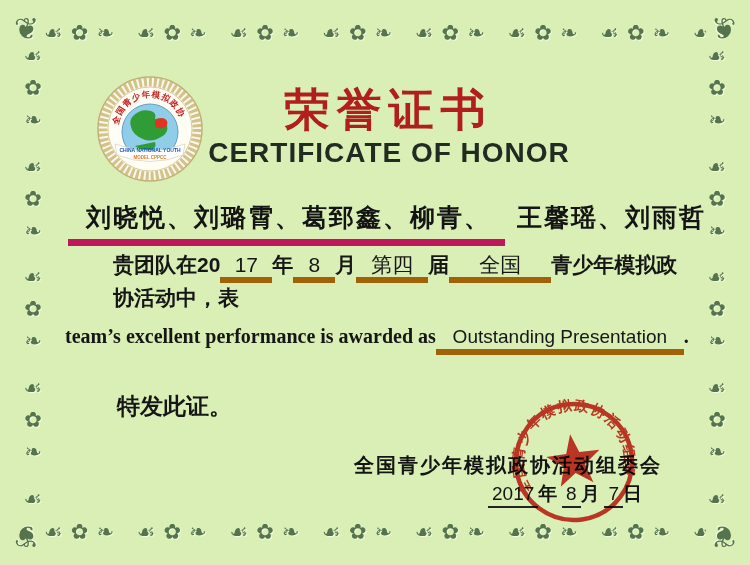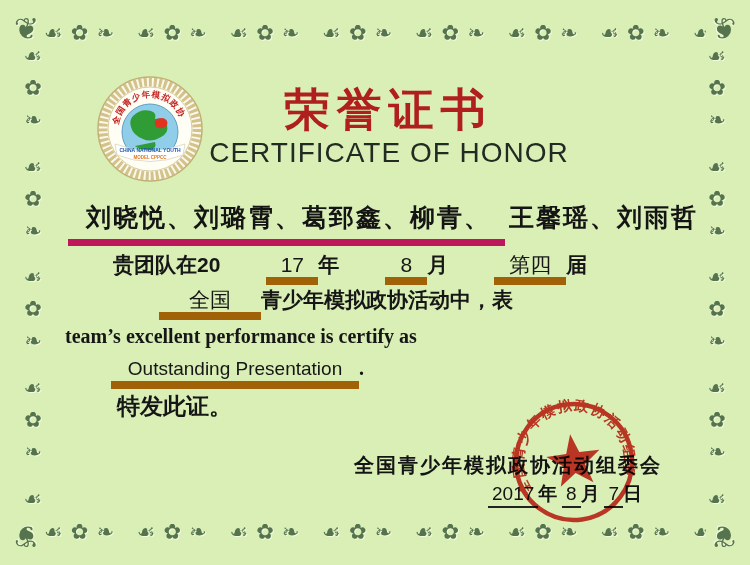--- a/index.html
+++ b/index.html
@@ -25,7 +25,7 @@
   .title-cn{position:absolute;left:0;right:0;top:80px;text-align:center;
     font-family:Liberation Mono, monospace;font-weight:700;font-size:45px;color:#b01e1e;letter-spacing:7px;padding-left:27px;}
   .title-en{position:absolute;left:0;right:0;top:137px;text-align:center;
-    font-family:"Liberation Sans",sans-serif;font-weight:400;font-size:28px;color:#212b21;letter-spacing:1px;margin-left:28px;}
+    font-family:"Liberation Sans",sans-serif;font-weight:700;font-size:28px;color:#212b21;letter-spacing:1px;margin-left:28px;}
   
   .names{position:absolute;left:68px;top:201px;font-size:25px;font-weight:600;color:#141414;
     font-family:"Liberation Serif",serif;letter-spacing:2px;}

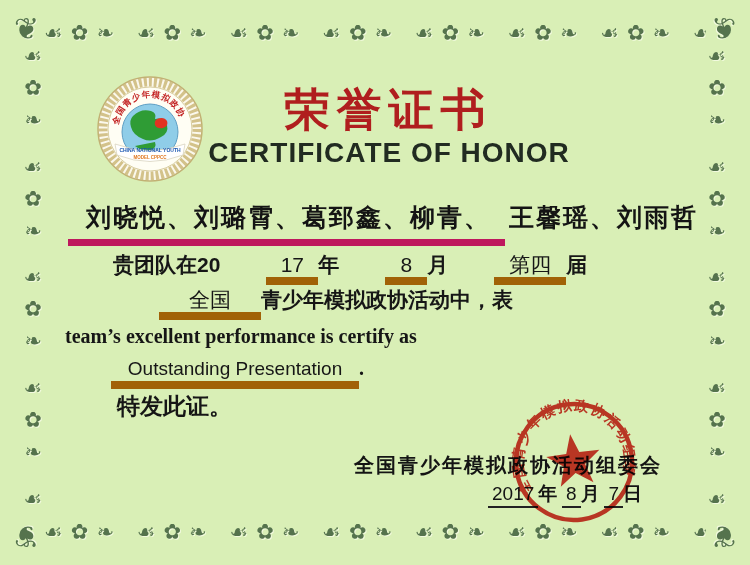--- a/index.html
+++ b/index.html
@@ -30,7 +30,7 @@
   .names{position:absolute;left:68px;top:201px;font-size:25px;font-weight:600;color:#141414;
     font-family:"Liberation Serif",serif;letter-spacing:2px;}
   .names .u{display:inline-block;border-bottom:7px solid #be185d;padding:0 14px 5px 18px;}
-  .names .r{padding-left:4px;}
+  .names .r{padding-left:4px;margin-left:8px;}
   
   .body-cn{position:absolute;left:65px;top:250px;width:630px;font-size:21px;font-weight:700;color:#161616;}
   .body-cn .ln{margin-bottom:14px;line-height:30px;}

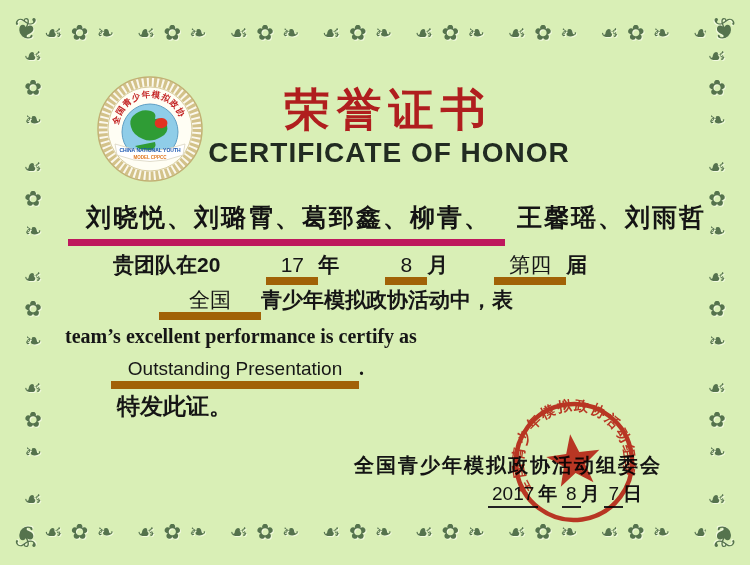--- a/index.html
+++ b/index.html
@@ -35,8 +35,8 @@
   .body-cn{position:absolute;left:65px;top:250px;width:630px;font-size:21px;font-weight:700;color:#161616;}
   .body-cn .ln{margin-bottom:14px;line-height:30px;}
   .body-cn .ind{padding-left:48px;}
-  .blank{display:inline-block;border-bottom:8px solid #a16207;text-align:center;
-    font-family:"Liberation Sans",sans-serif;font-weight:500;padding:0 5px 1px 5px;line-height:22px;margin-left:46px;}
+  .blank{display:inline-block;border-bottom:6px solid #a16207;text-align:center;
+    font-family:"Liberation Sans",sans-serif;font-weight:500;padding:0 5px 1px 5px;line-height:22px;}
   .bk-year{min-width:42px;} .bk-month{min-width:32px;} .bk-session{min-width:62px;font-family:"Liberation Serif",serif;}
   .bk-scope{min-width:92px;font-family:"Liberation Serif",serif;} .bk-award{min-width:235px;font-family:"Liberation Serif",serif;}
   

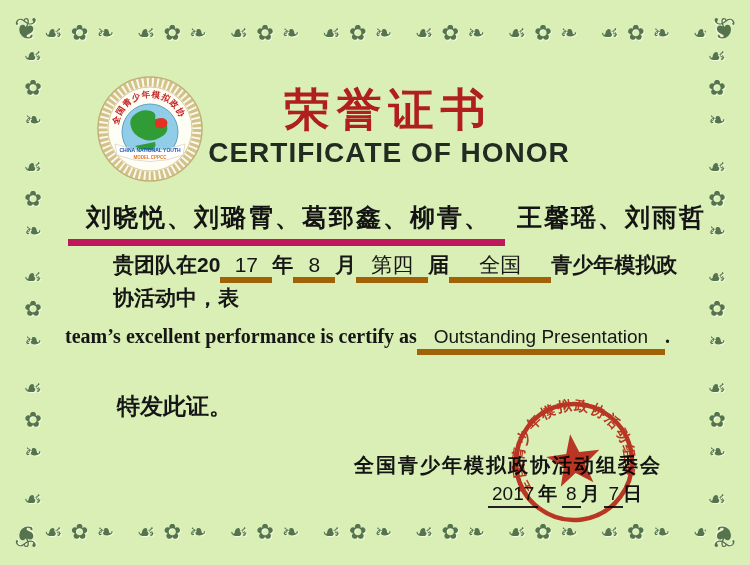--- a/index.html
+++ b/index.html
@@ -107,7 +107,7 @@
 
 <div class="body-en">
   <div class="ln">
-    <span>team’s excellent performance is certify as</span><span class="blank bk-en-award">Outstanding Presentation</span><span>.</span>
+    <span>team’s excellent performance is awarded as</span><span class="blank bk-en-award">Outstanding Presentation</span><span>.</span>
   </div>
 </div>
 

